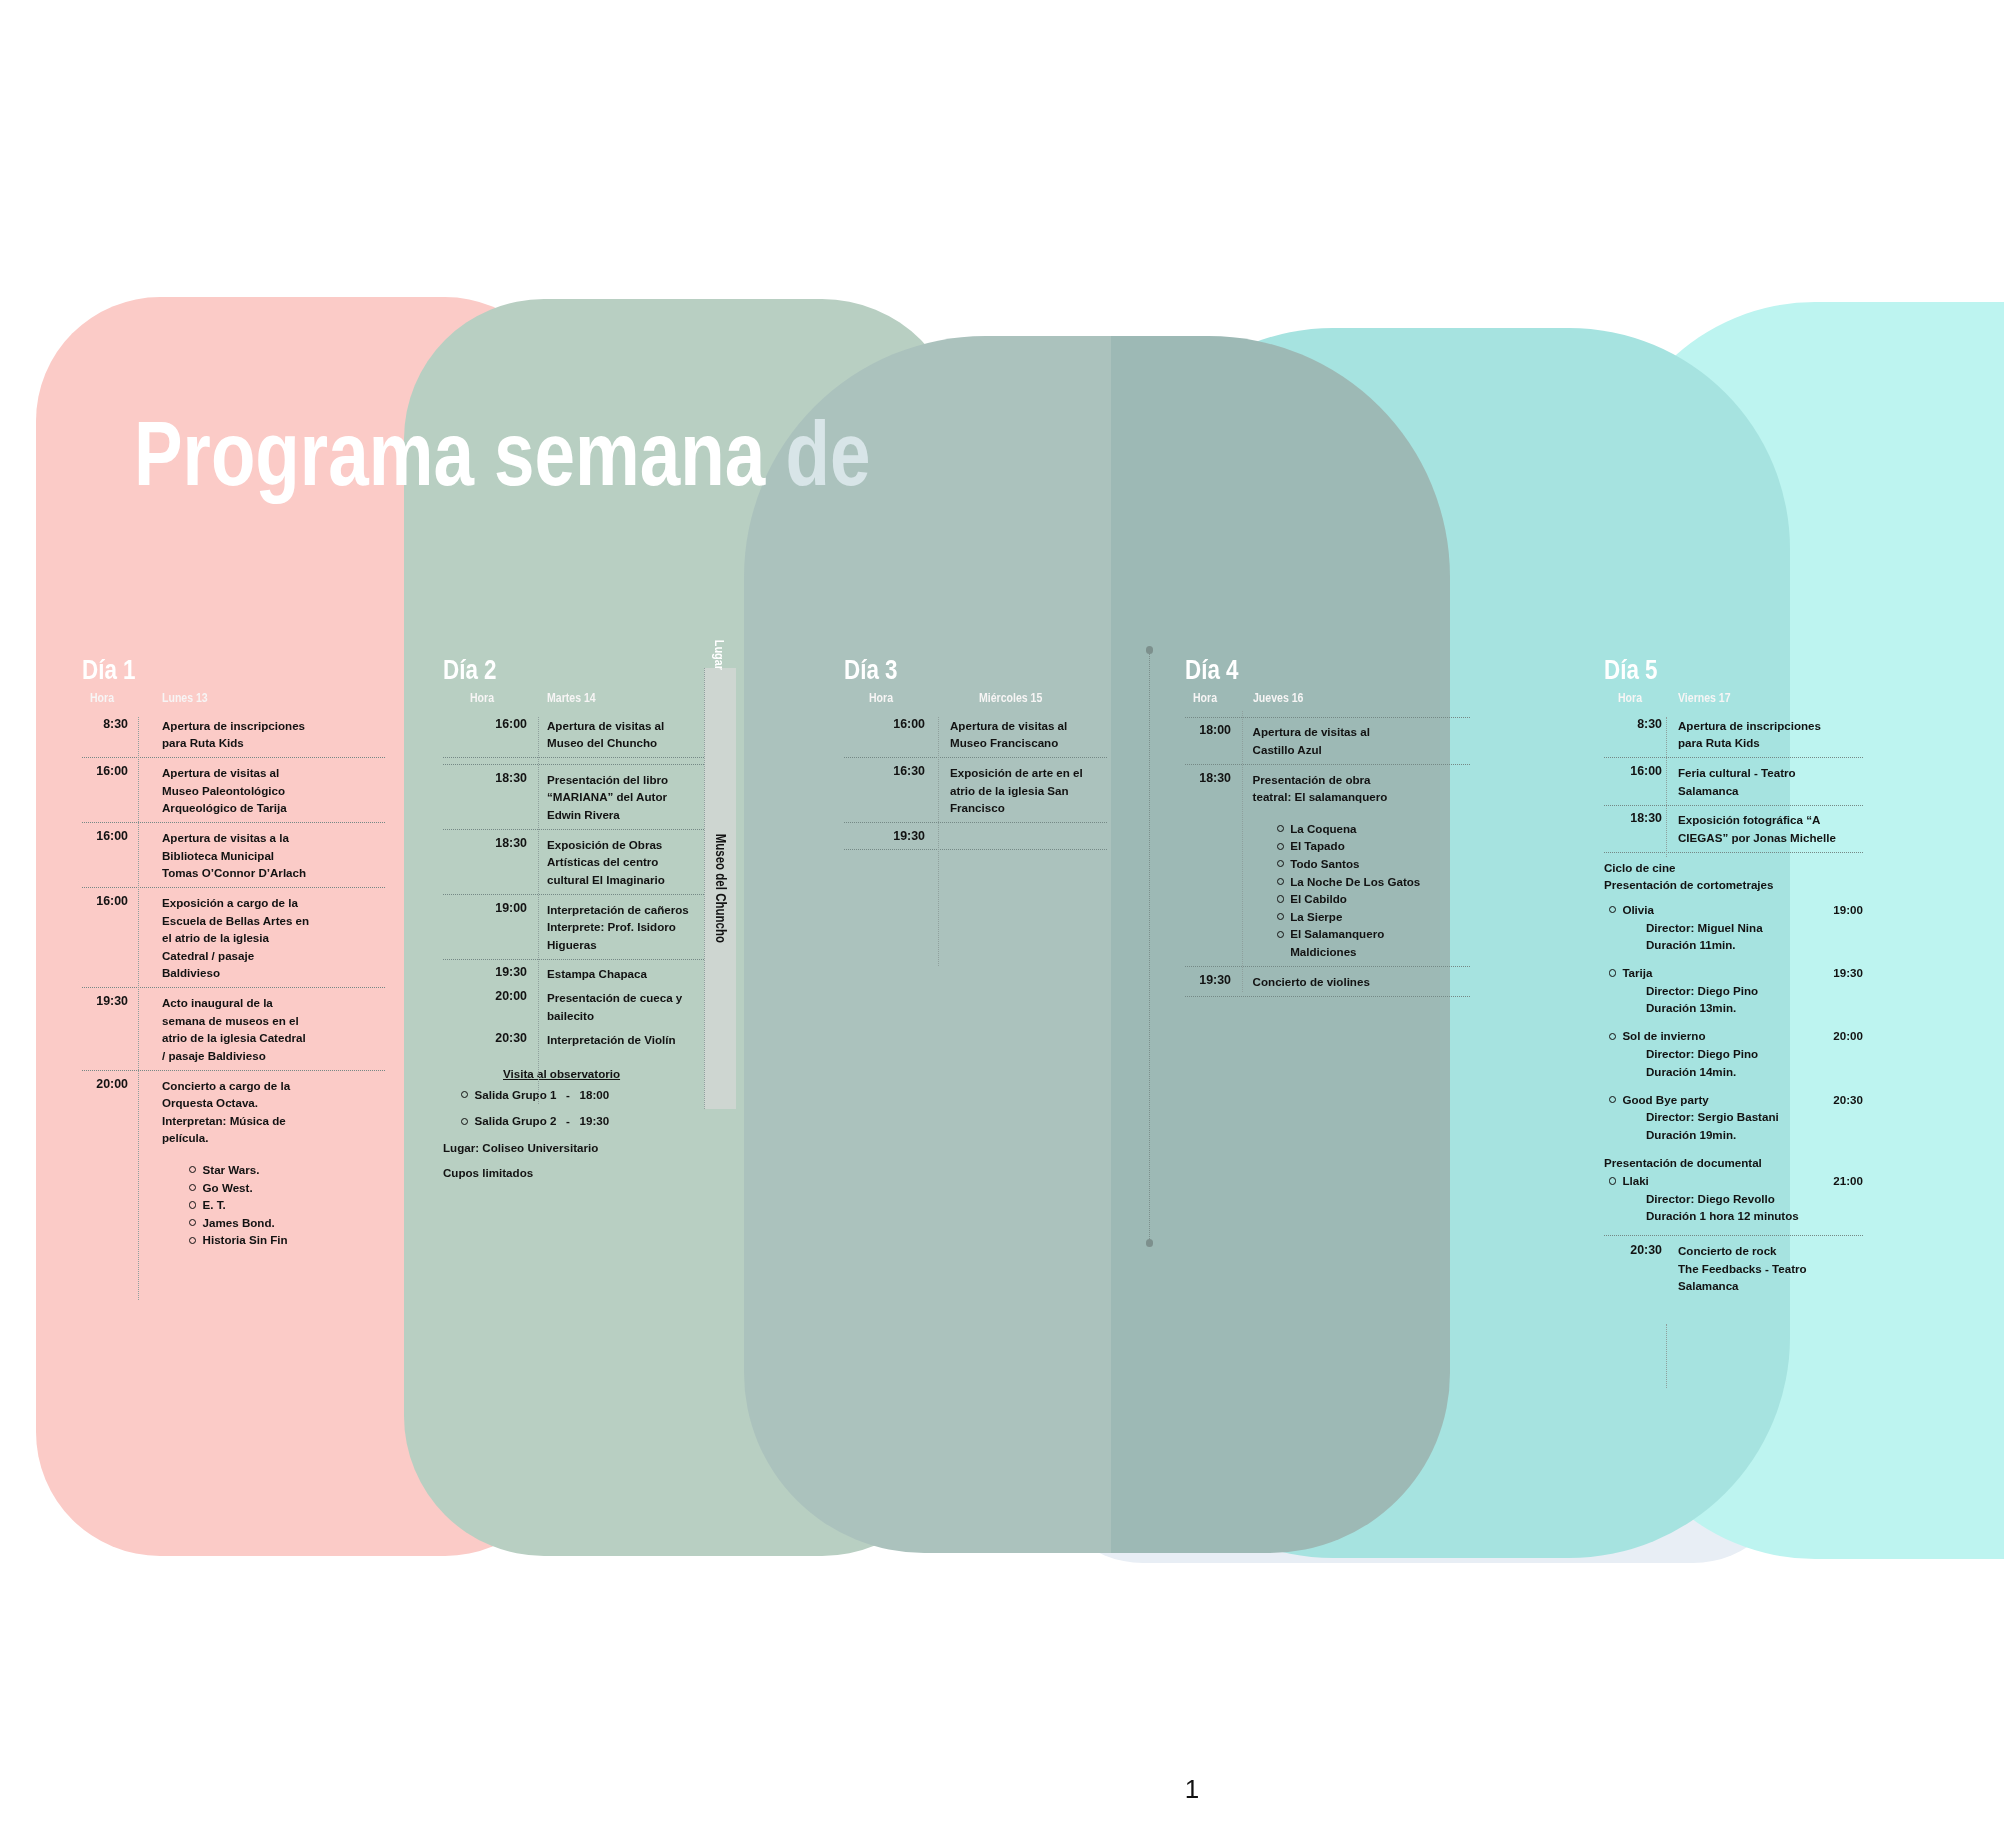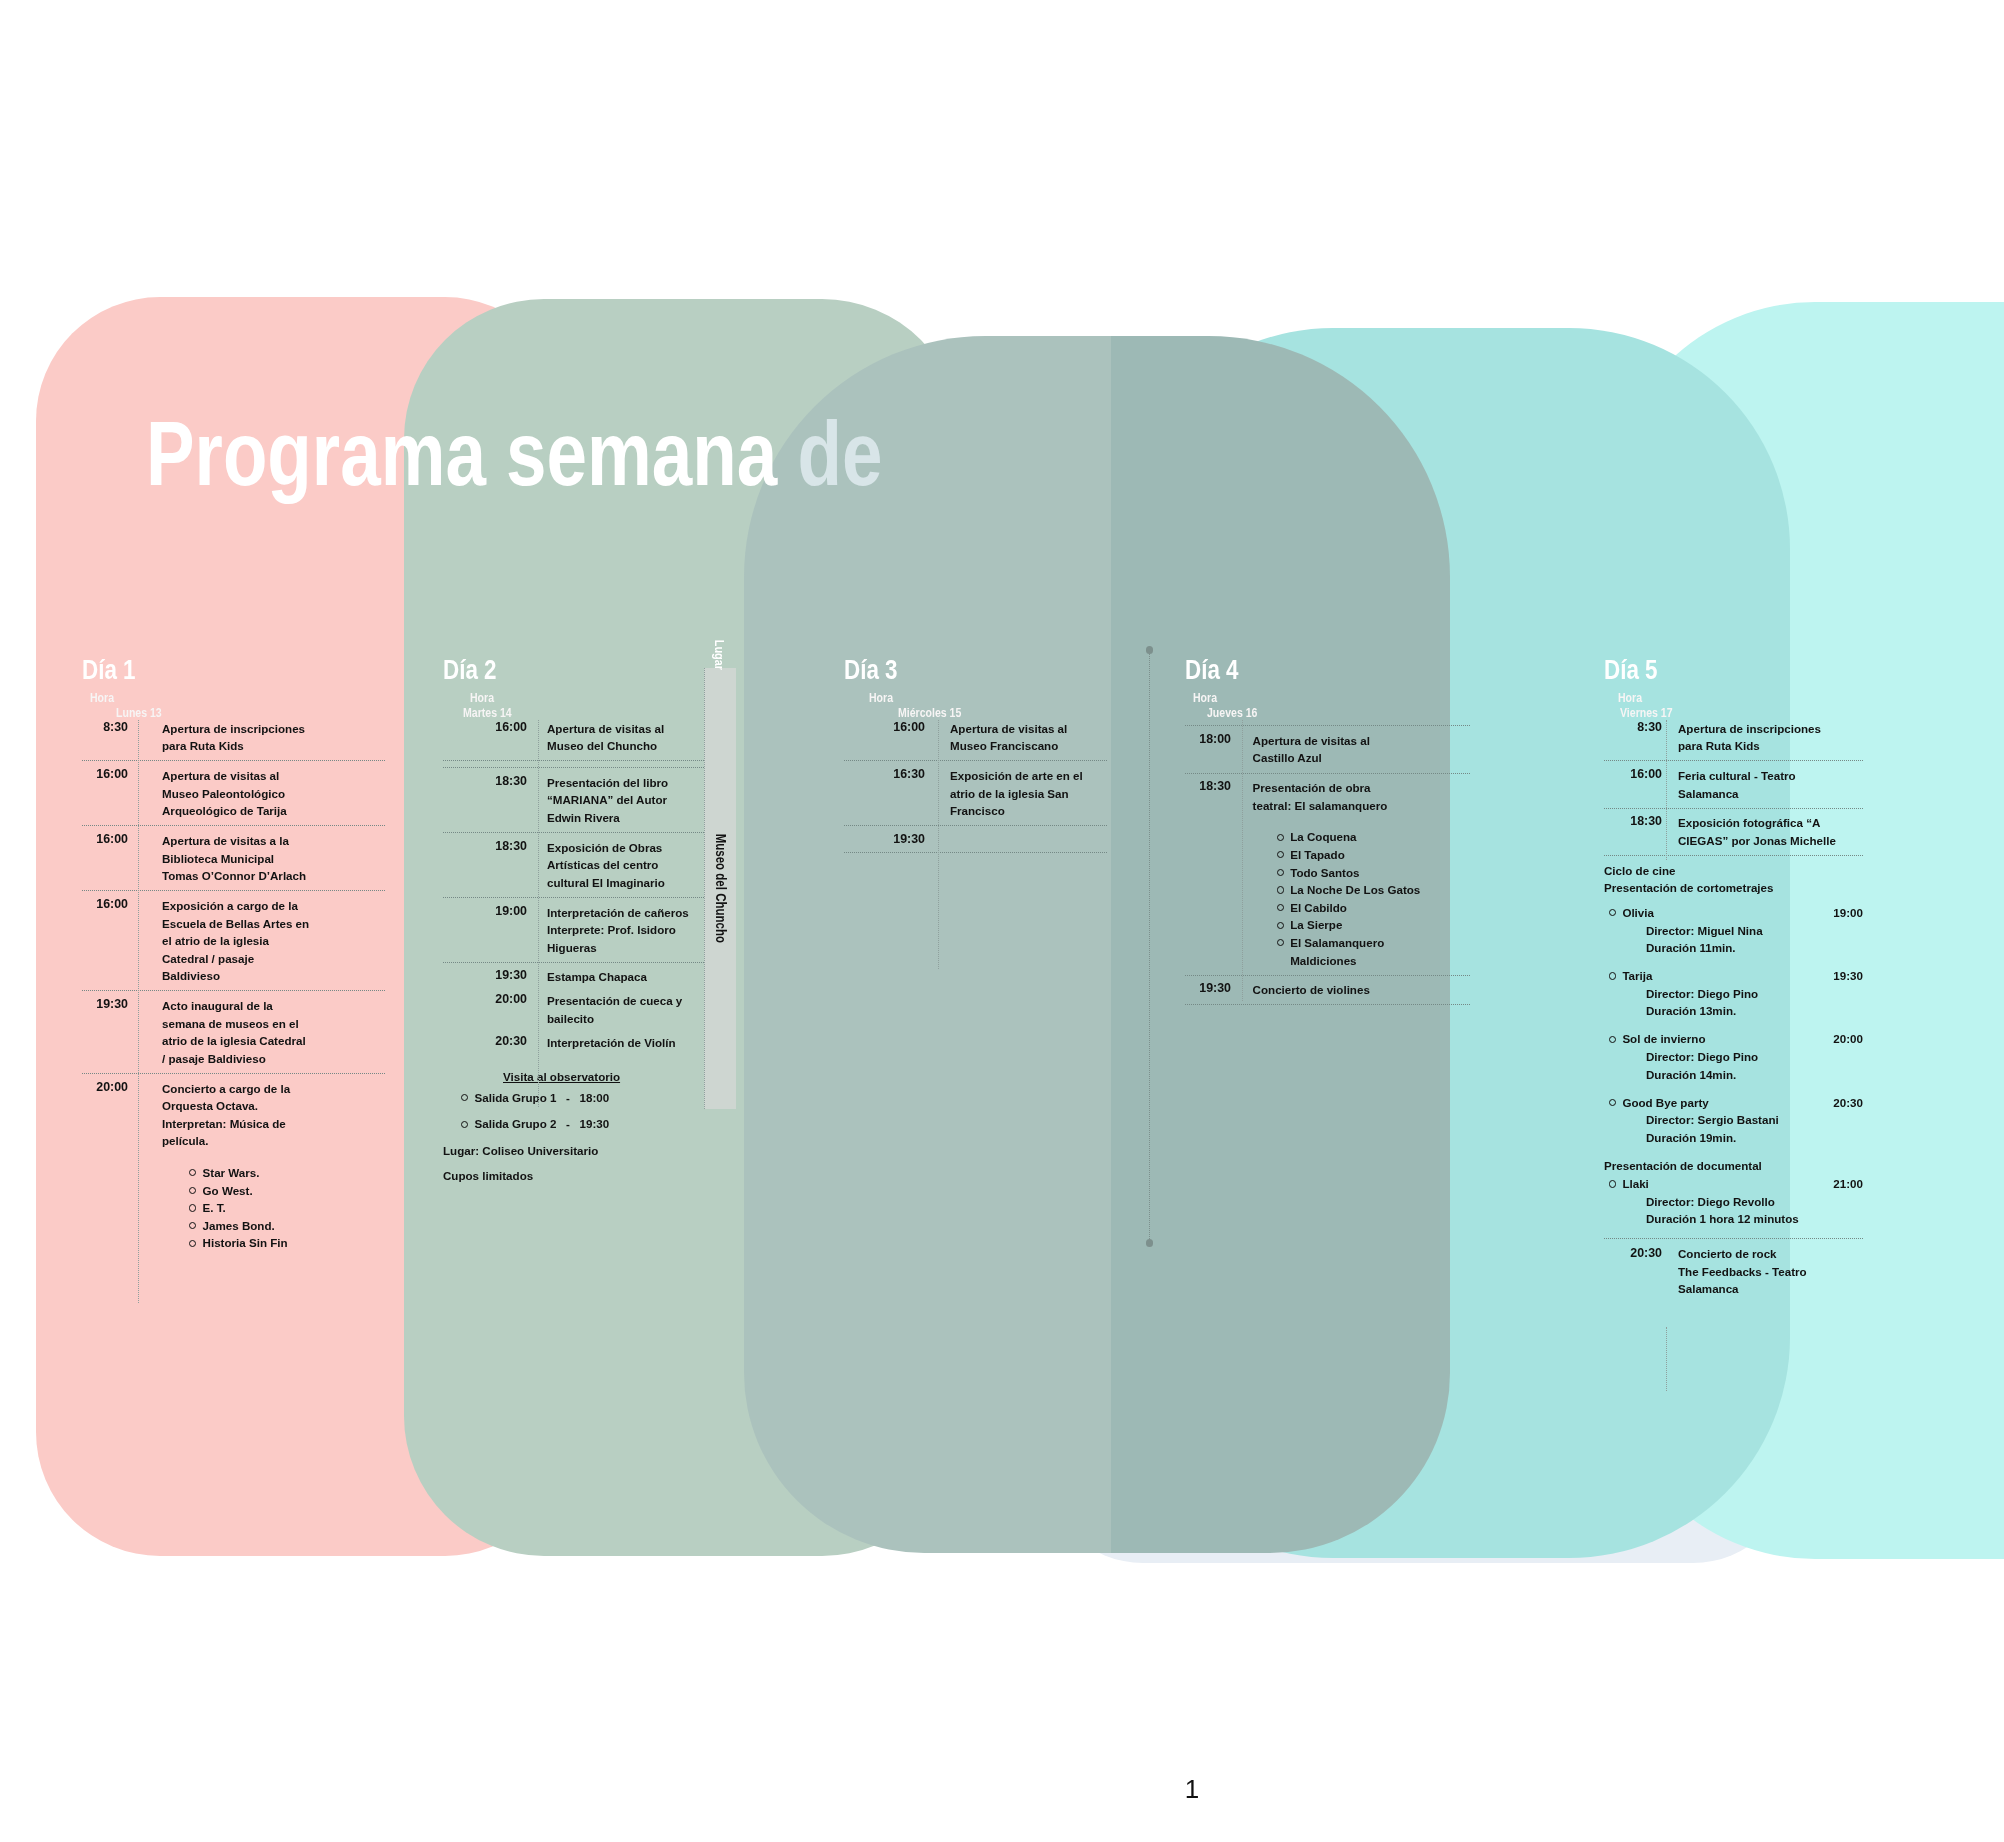--- a/index.html
+++ b/index.html
@@ -15,7 +15,7 @@
   #panel-gray{left:744px;top:336px;width:706px;height:1217px;border-radius:241px 241px 180px 180px;z-index:5;}
   
   #main-title{position:absolute;left:134px;top:395px;z-index:7;font-weight:bold;
-              font-size:91px;line-height:117px;color:#ffffff;margin-left:12px;}
+              font-size:91px;line-height:117px;color:#ffffff;}
   .cx{display:inline-block;transform:scaleX(.8);transform-origin:0 50%;white-space:nowrap;}
   .tinted{color:#d8e5e8;}
   

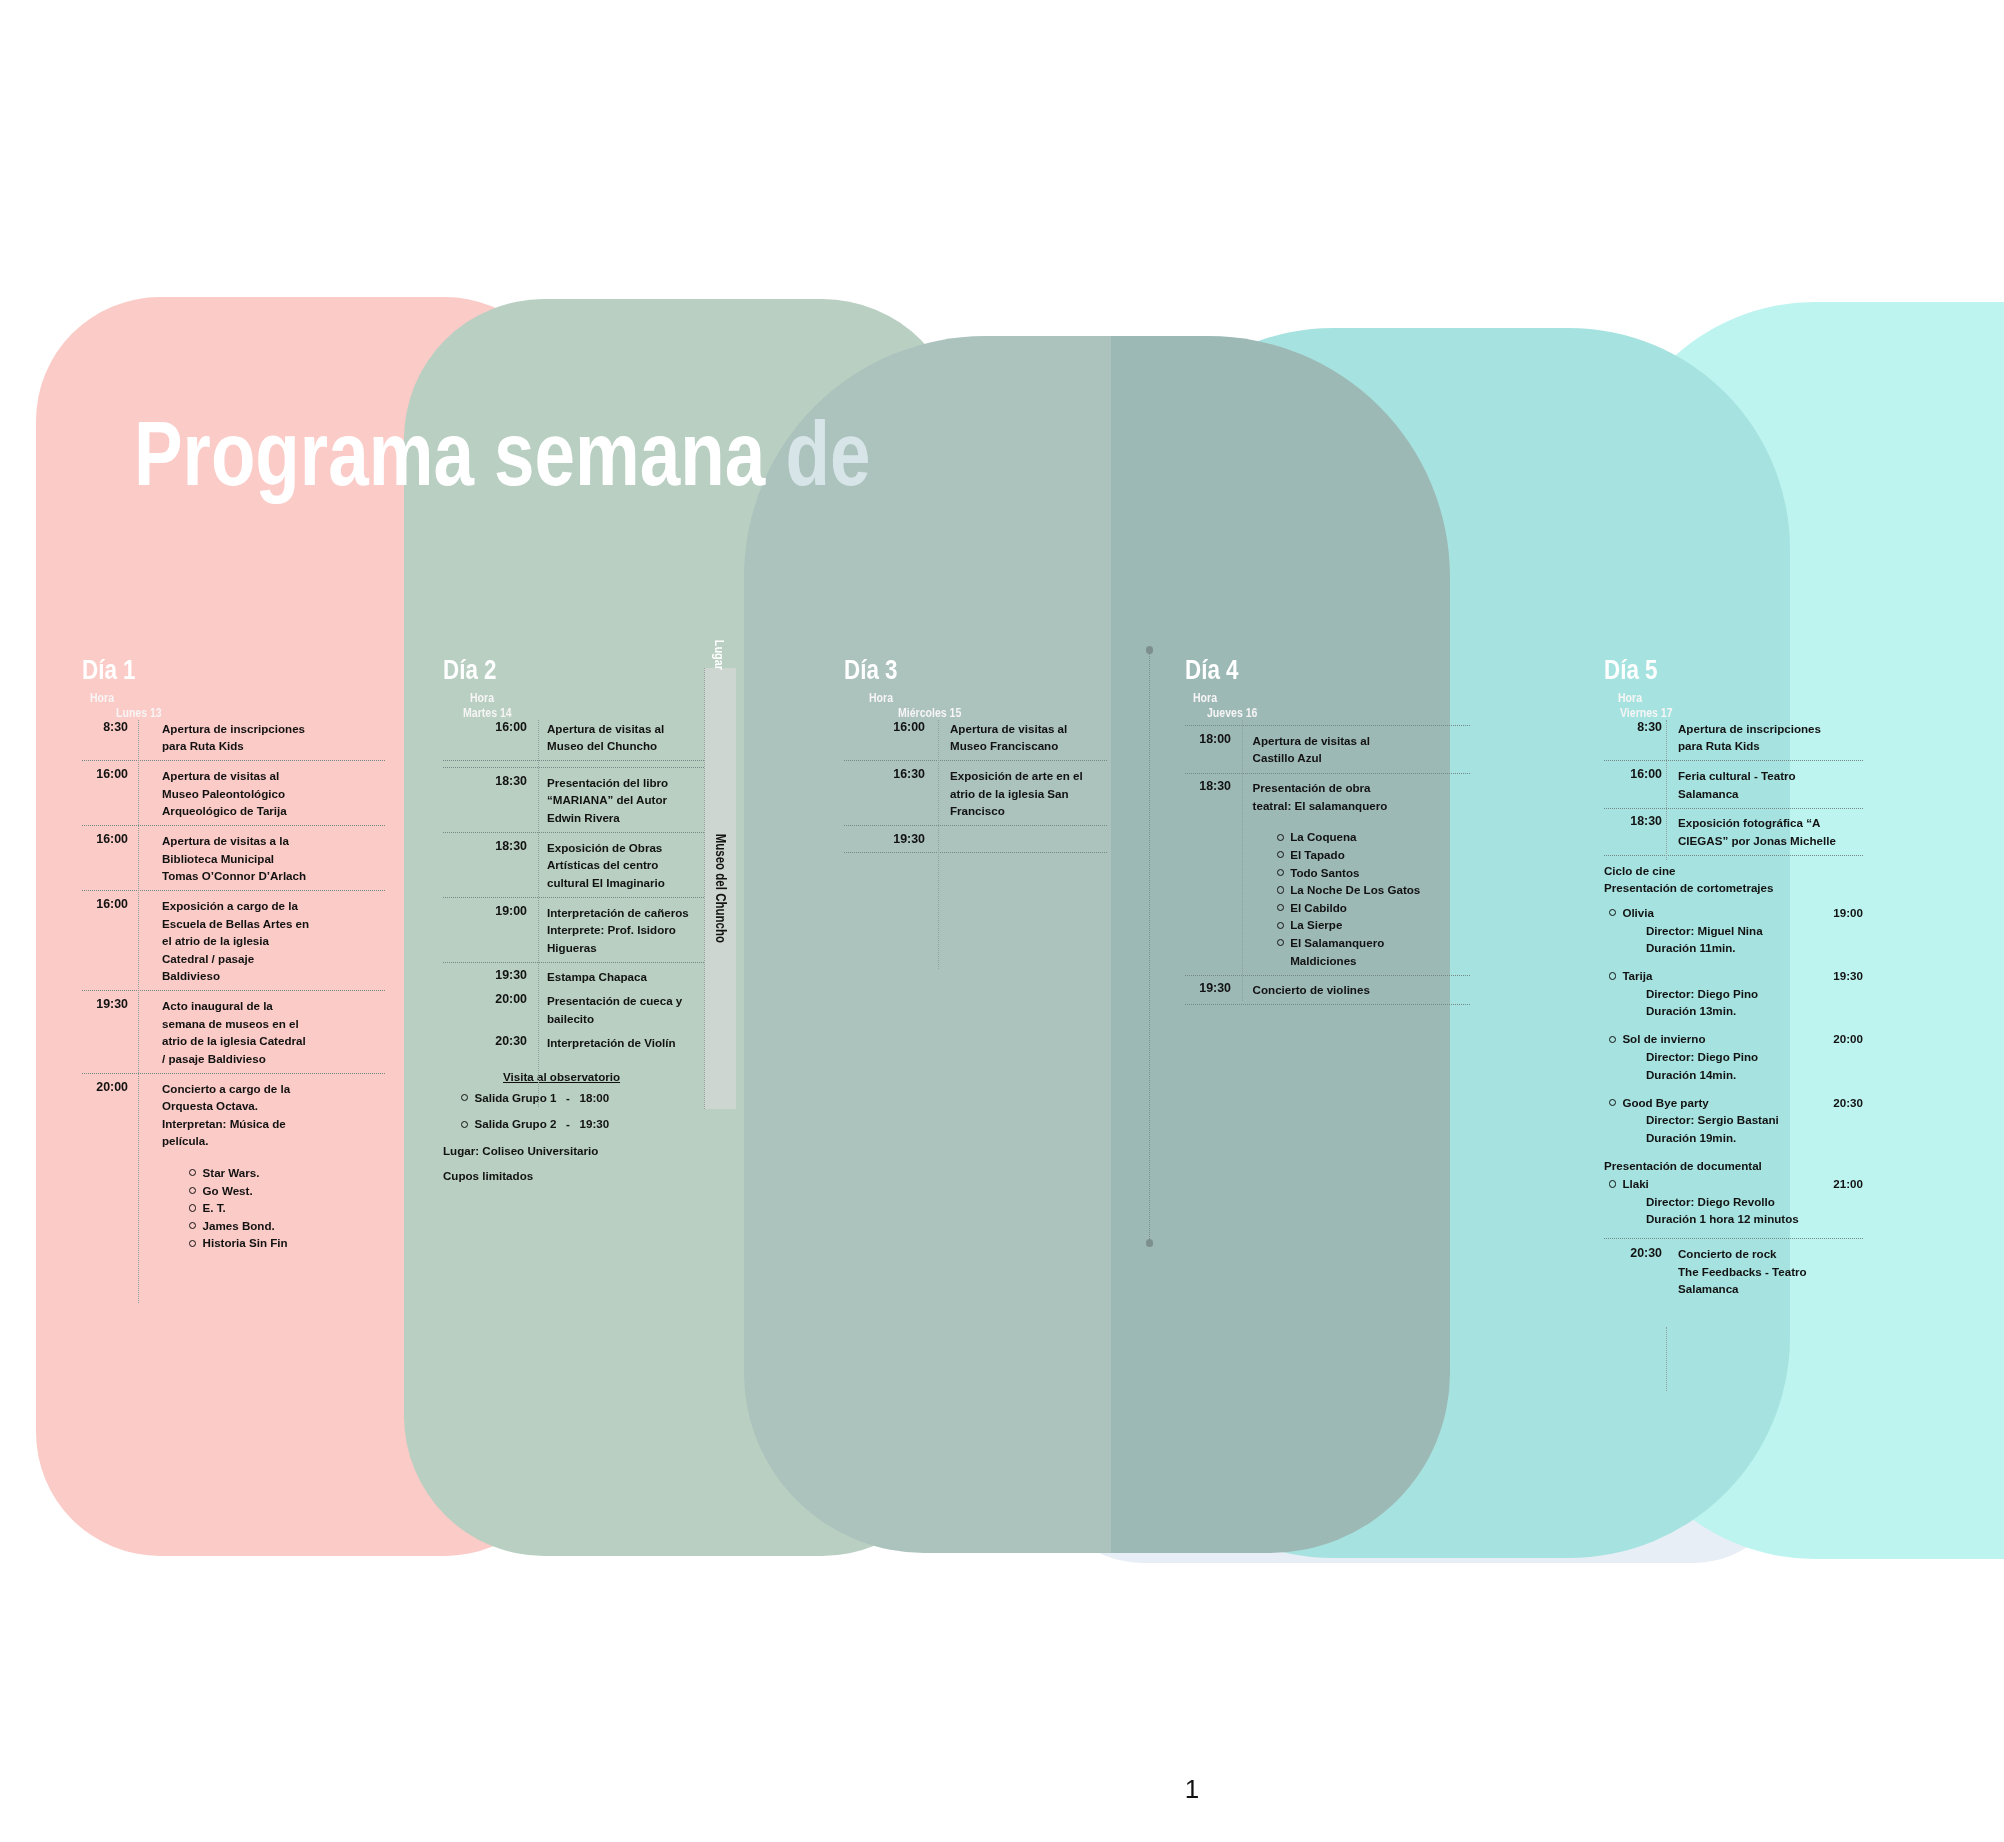--- a/index.html
+++ b/index.html
@@ -21,7 +21,7 @@
   
   .day-col{position:absolute;top:656px;z-index:10;color:#121212;}
   .day-title{font-size:28px;font-weight:bold;color:#ffffff;line-height:28px;margin-bottom:5.6px;}
-  .labels{display:flex;font-size:13.2px;font-weight:bold;color:#f7f5f5;flex-direction:column;}
+  .labels{display:flex;font-size:13.2px;font-weight:bold;color:#f7f5f5;margin-bottom:12px;}
   .labels .hora-label{text-align:center;}
   .rows{position:relative;}
   .vline{position:absolute;width:0;border-left:1.2px dotted #8fa09d;z-index:1;}

